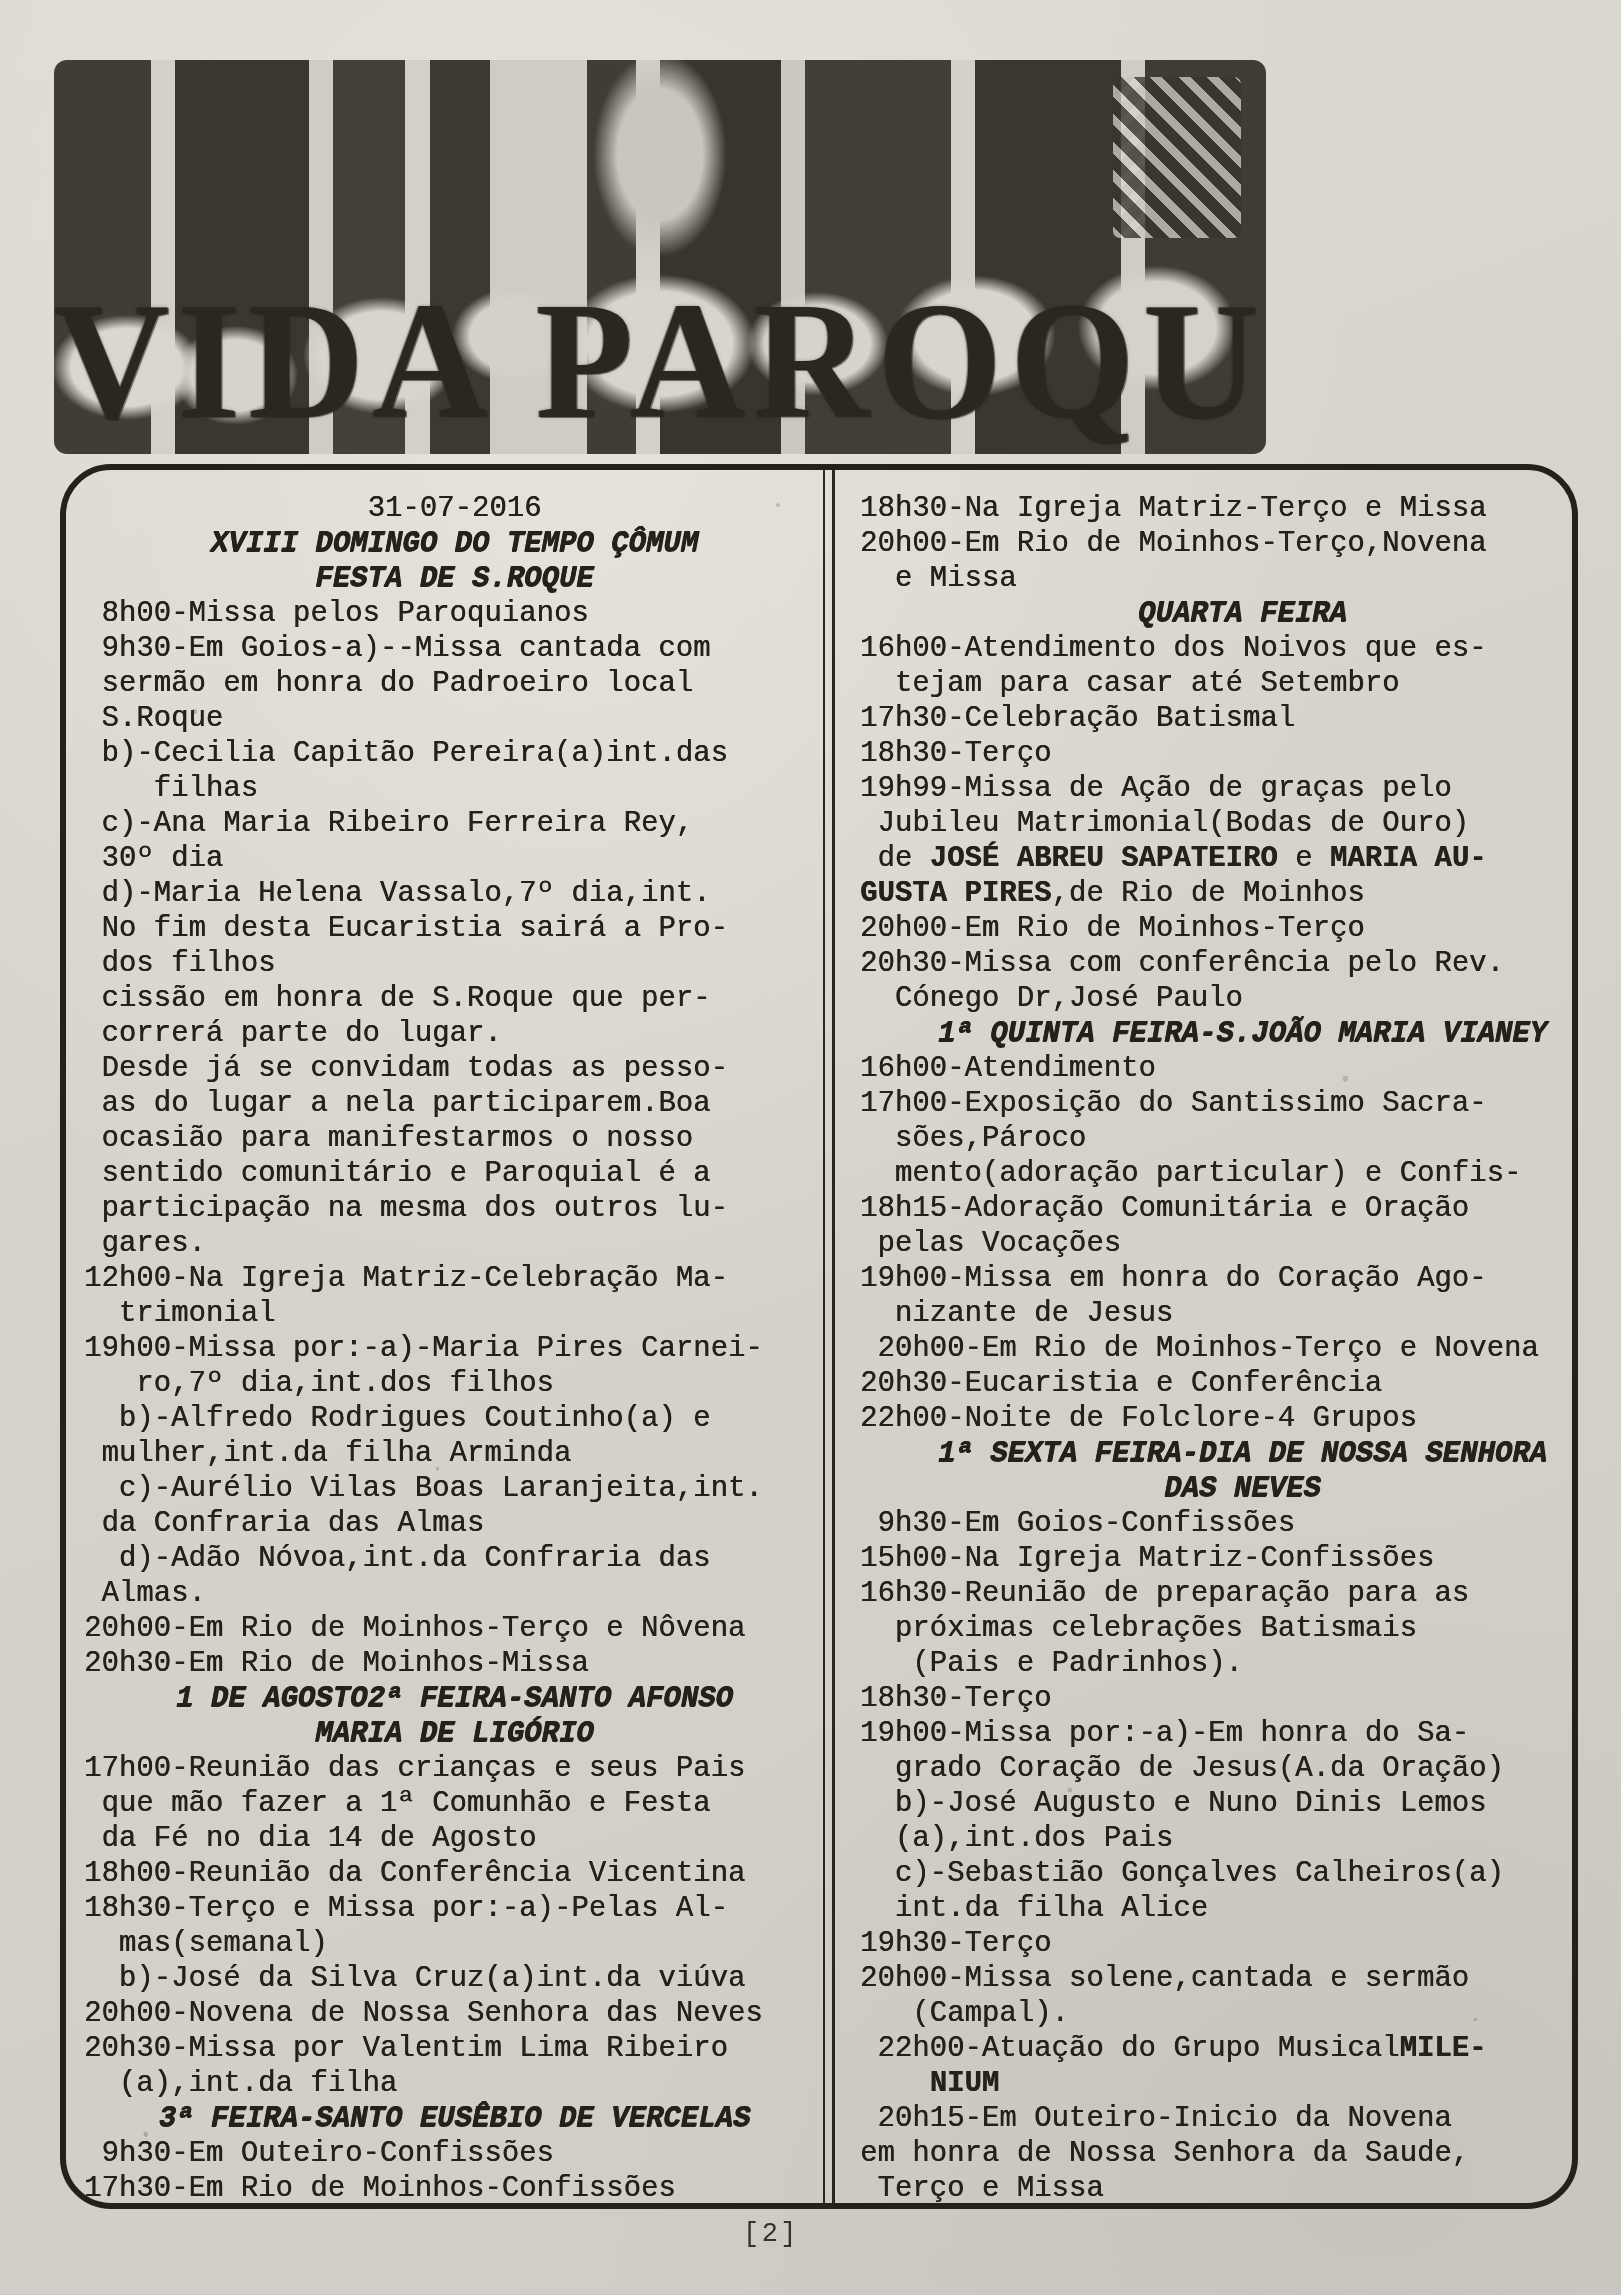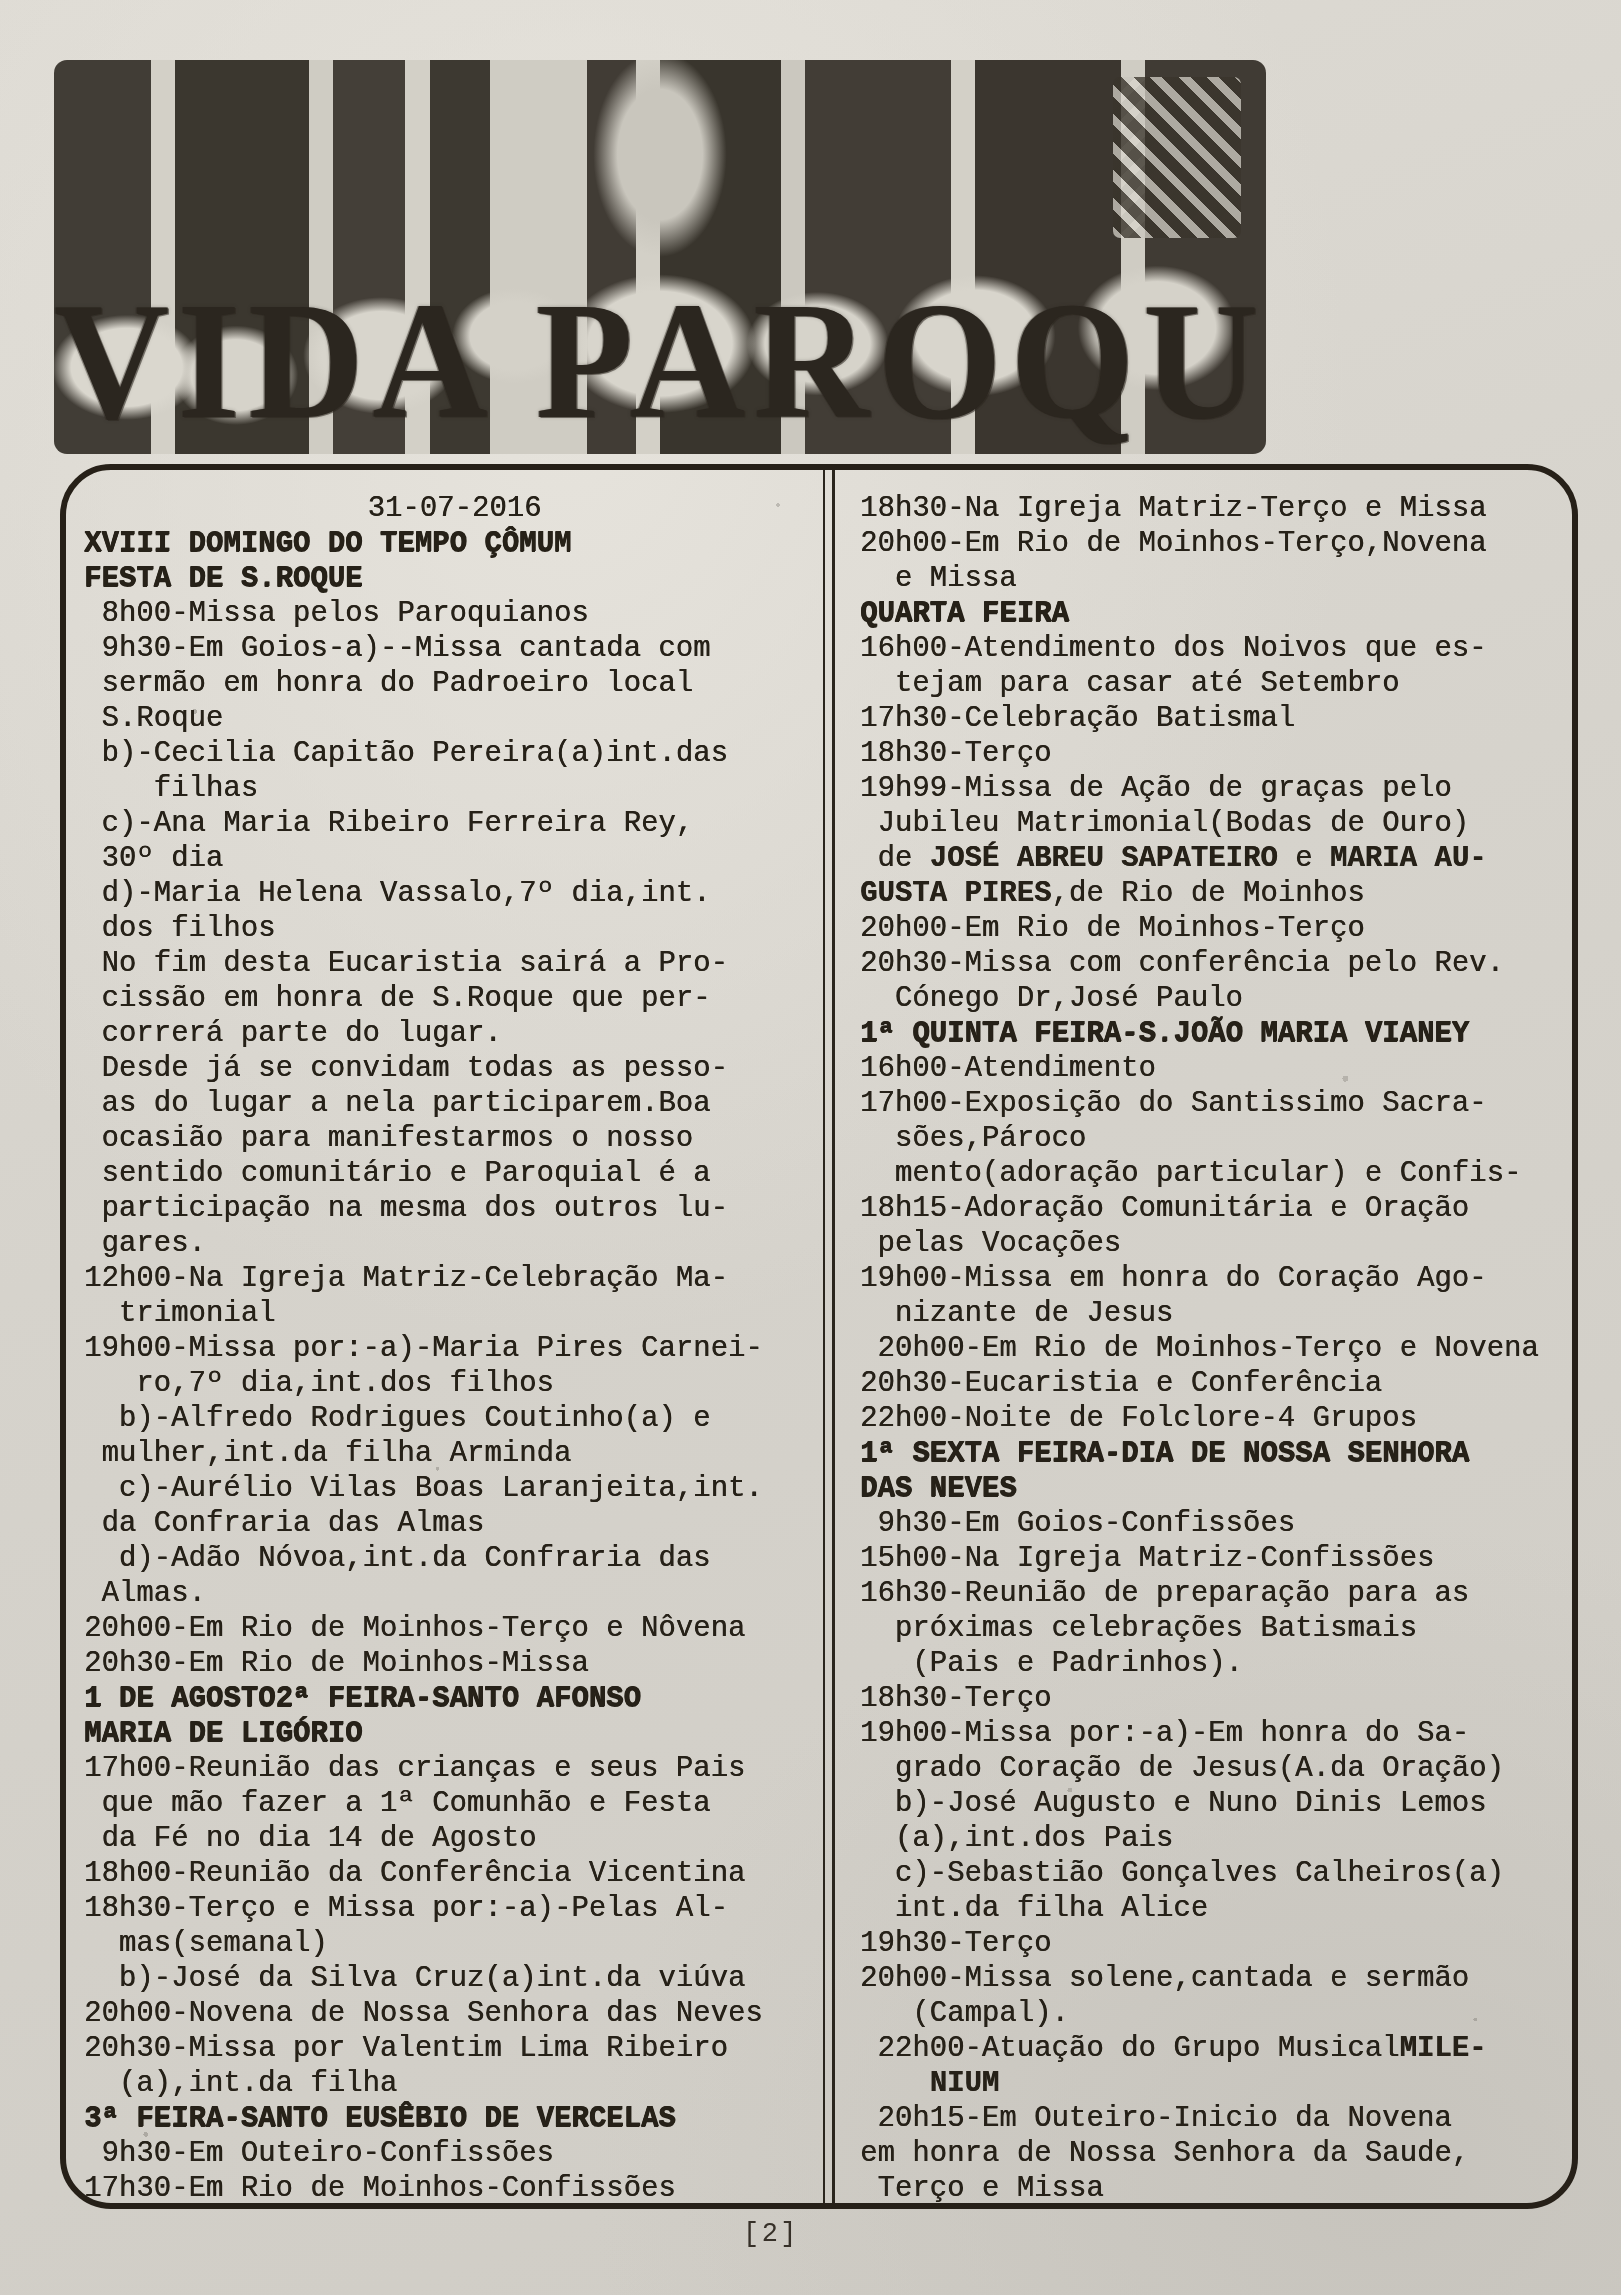--- a/index.html
+++ b/index.html
@@ -64,8 +64,8 @@
     text-shadow:0.4px 0 currentColor;
   }
   .ln b{font-weight:bold;}
-  .ln.h{white-space:normal;font-weight:bold;
-        text-shadow:0.7px 0 currentColor, 0 0.5px currentColor;}
+  .ln.h{white-space:normal;text-align:center;font-weight:bold;
+        text-shadow:0.7px 0 currentColor, 0 0.5px currentColor;font-style:italic;}
   .ln.c{white-space:normal;text-align:center;}
   .page-footer{
     position:absolute;top:2219px;left:0;width:1542px;text-align:center;

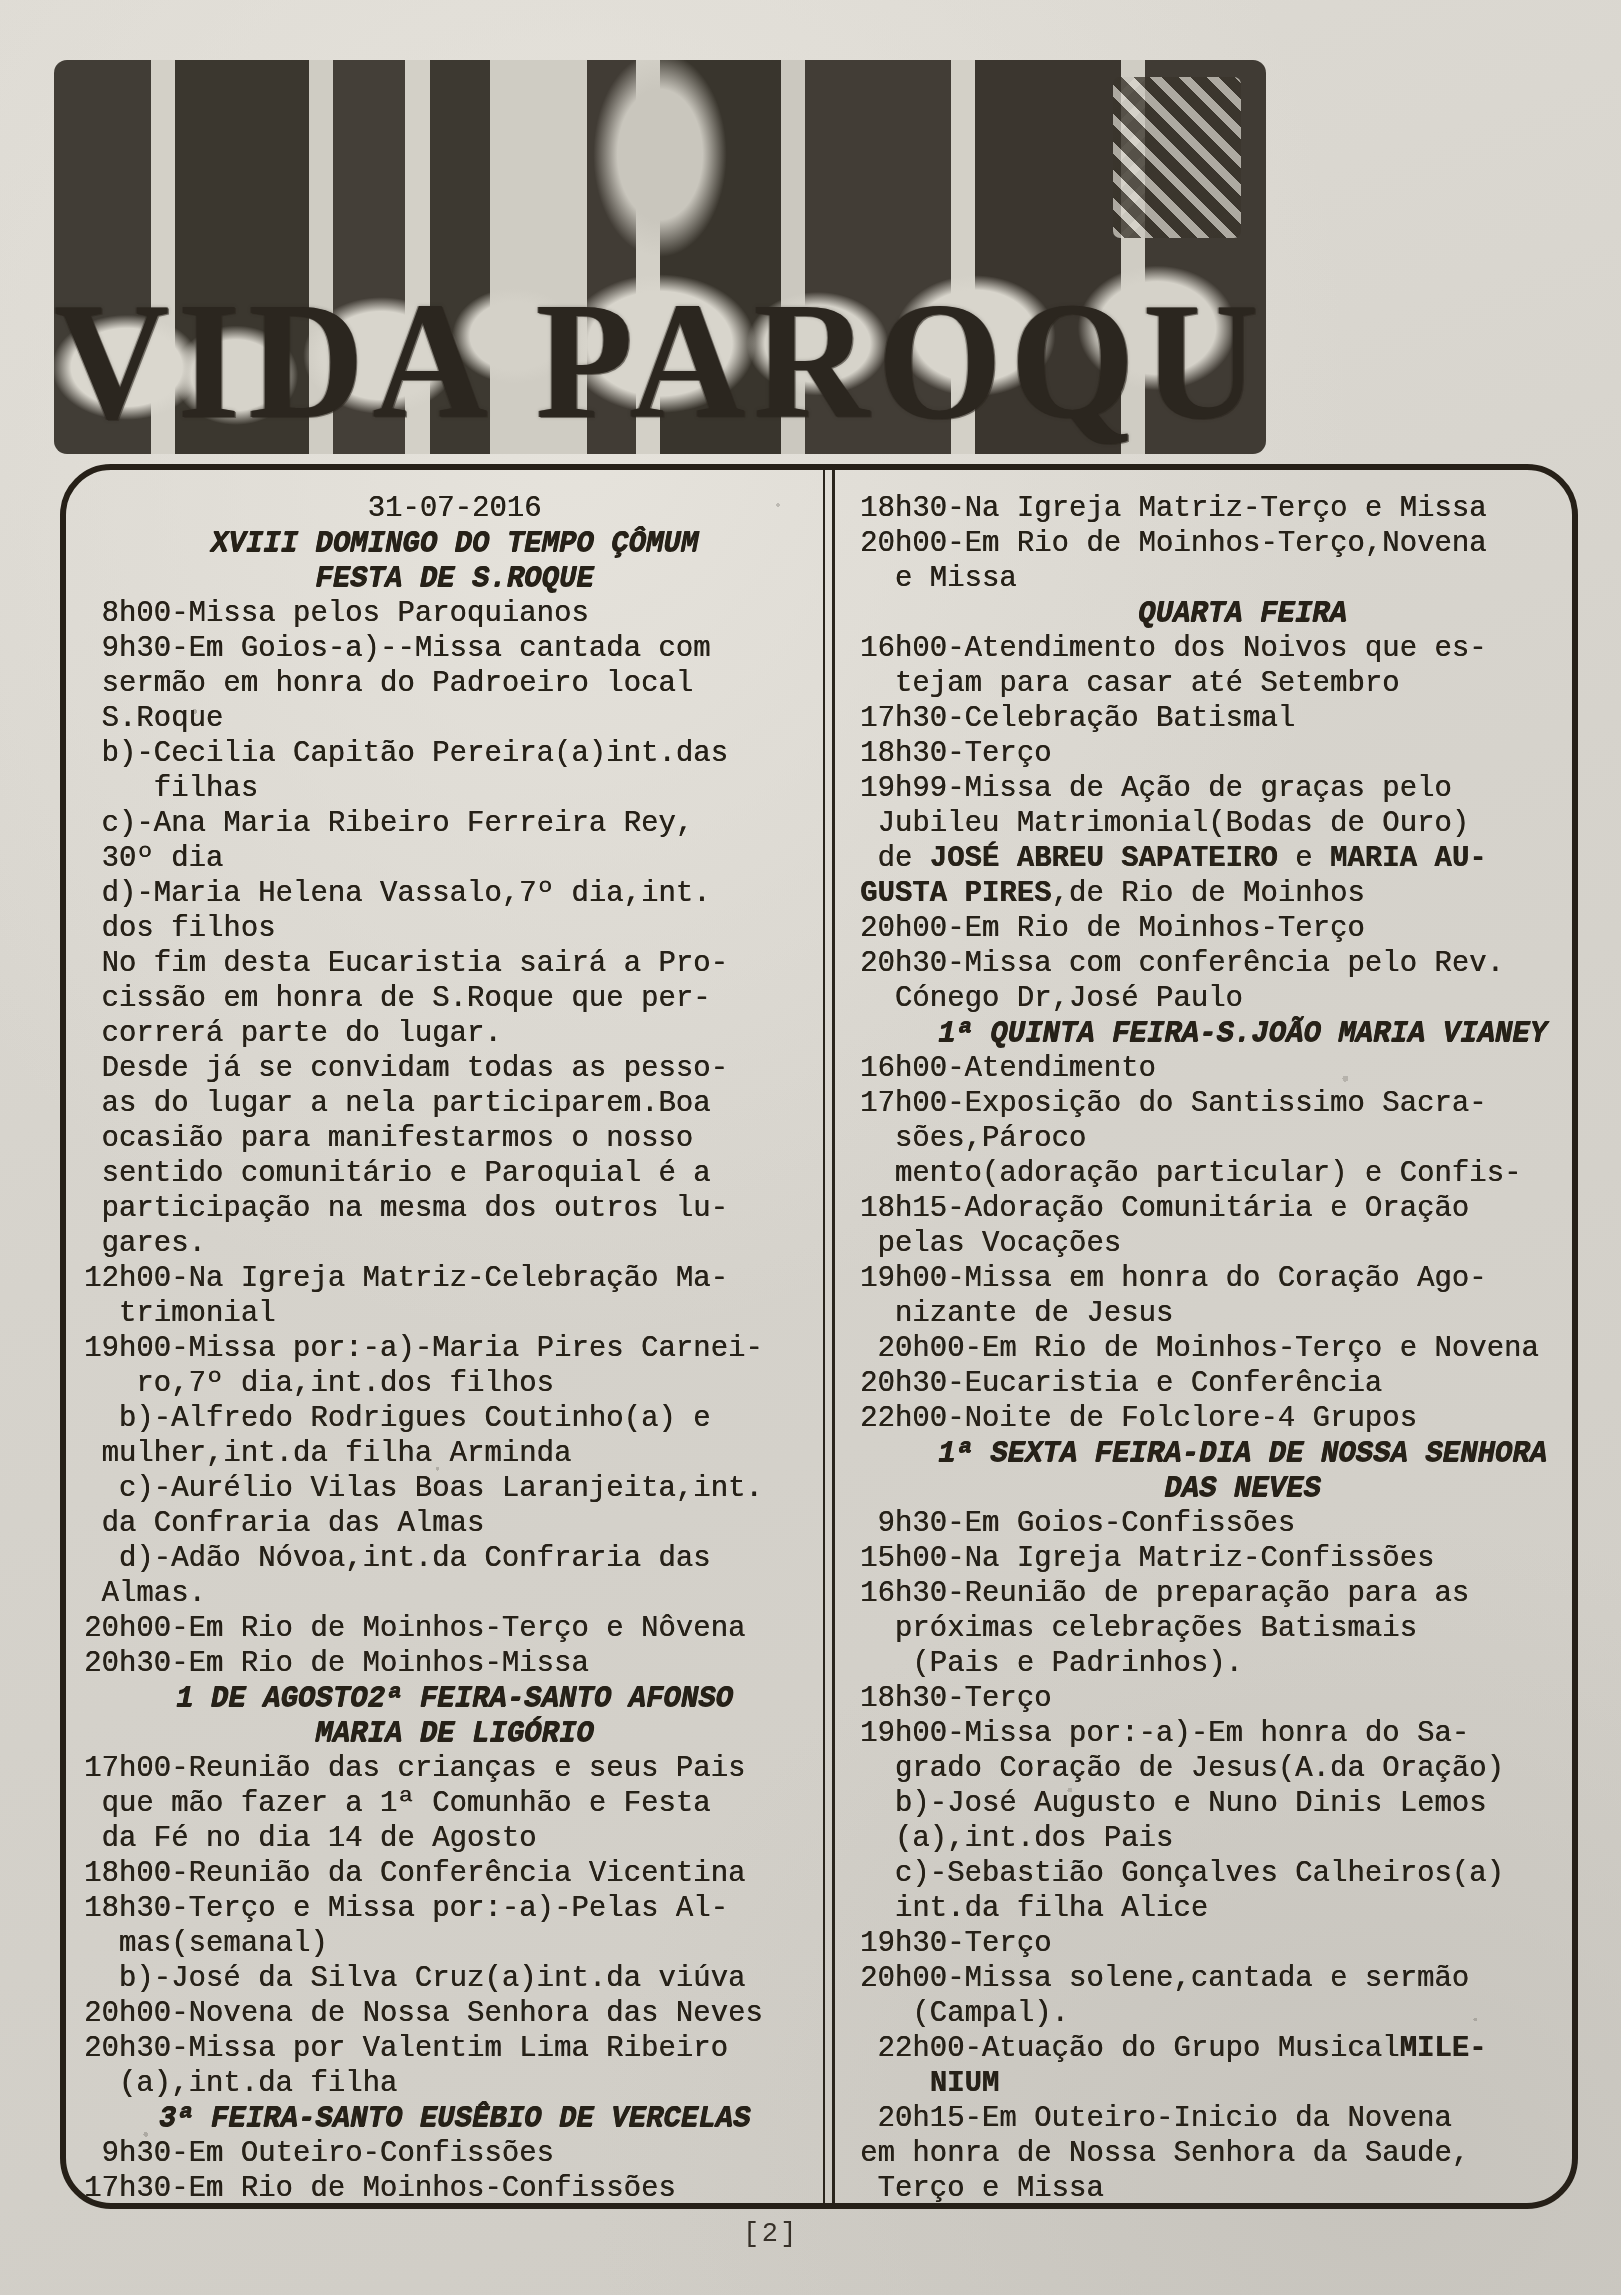--- a/index.html
+++ b/index.html
@@ -110,8 +110,8 @@
     <div class="ln"> c)-Ana Maria Ribeiro Ferreira Rey,</div>
     <div class="ln"> 30º dia</div>
     <div class="ln"> d)-Maria Helena Vassalo,7º dia,int.</div>
+    <div class="ln"> No fim desta Eucaristia sairá a Pro-</div>
     <div class="ln"> dos filhos</div>
-    <div class="ln"> No fim desta Eucaristia sairá a Pro-</div>
     <div class="ln"> cissão em honra de S.Roque que per-</div>
     <div class="ln"> correrá parte do lugar.</div>
     <div class="ln"> Desde já se convidam todas as pesso-</div>

